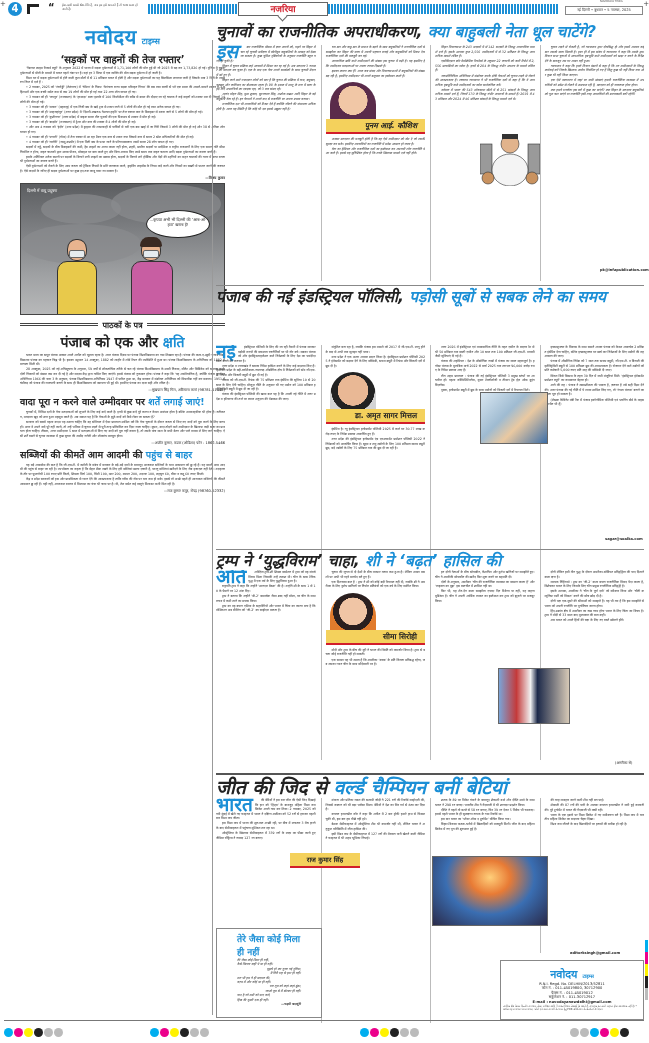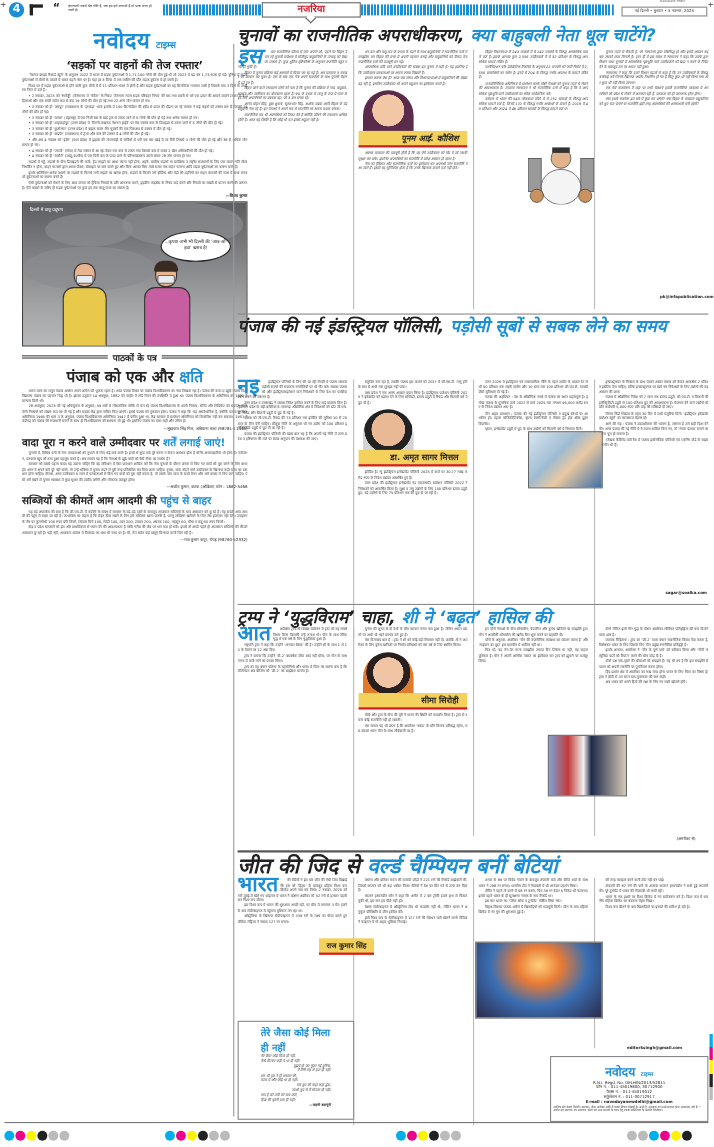--- a/index.html
+++ b/index.html
@@ -364,7 +364,7 @@
     <p>विश्व कप जीतने के बाद खिलाड़ियों पर इनामों की बारिश हो रही है।</p>
   </div>
 </div>
-<div class="author-box" style="position:absolute;left:290px;top:850px;width:50px;height:18px;margin:0;">
+<div class="author-box" style="position:absolute;left:290px;top:850px;width:70px;height:18px;margin:0;">
   <div class="author-bar" style="font-size:6.5px;text-align:center;padding-right:0;">राज कुमार सिंह</div>
 </div>
 <div class="photo-team" style="left:432px;top:856px;"></div>

